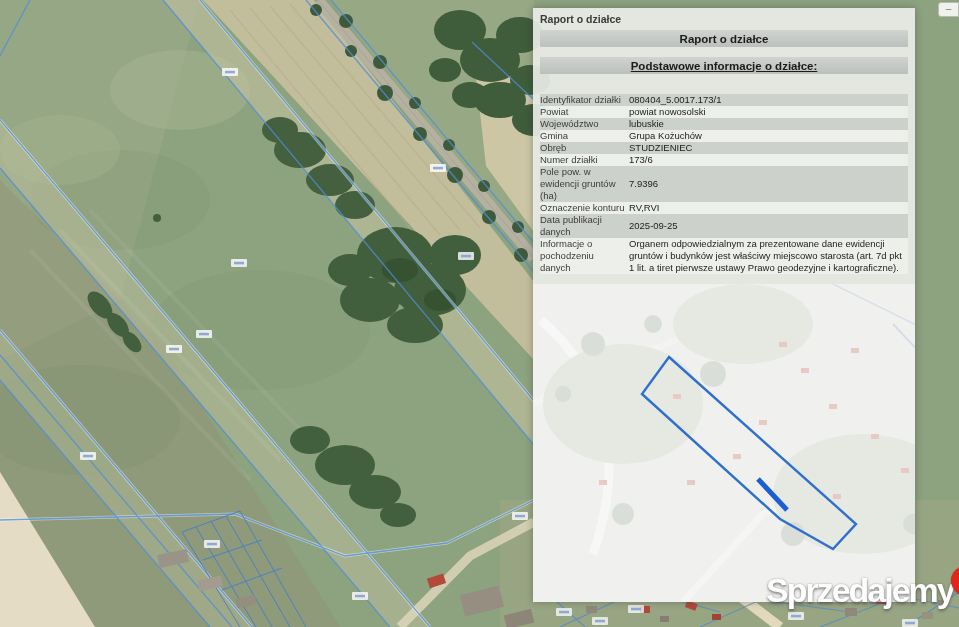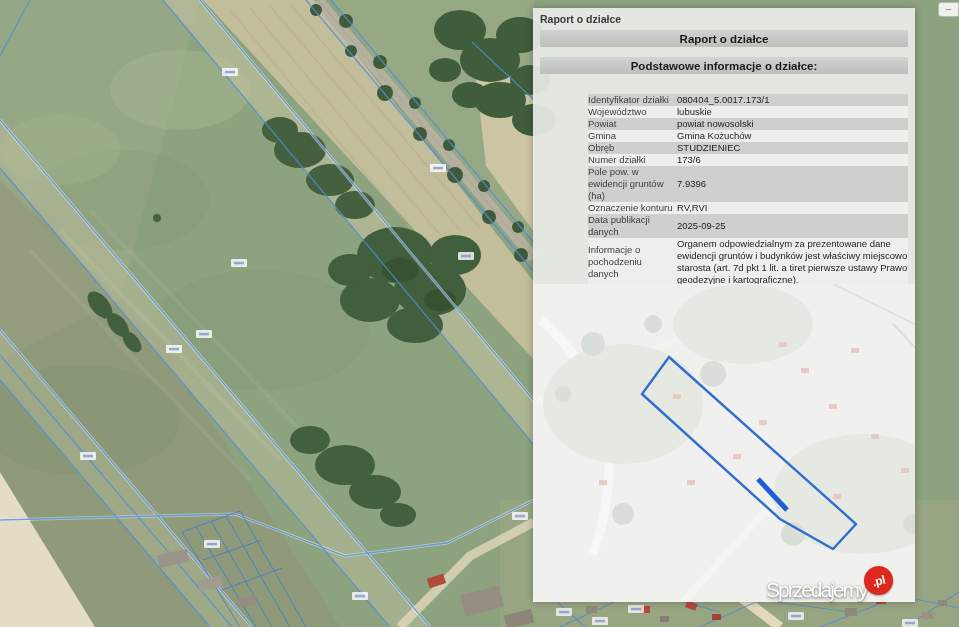--- a/index.html
+++ b/index.html
@@ -17,7 +17,7 @@
         background:linear-gradient(#d0d3d0,#bcc0bc);
         display:flex;align-items:center;justify-content:center;
         font-size:11.5px;font-weight:bold;color:#1b1b1b;}
-  .hbar.second{margin-top:10px;}
+  .hbar.second{margin-top:10px;text-decoration:underline;}
   .tbl{margin:20px 7px 0 7px;font-size:9.5px;line-height:12px;color:#222;}
   .trow{display:flex;align-items:center;margin-left:48px;}
   .trow:nth-child(odd){background:rgba(168,175,168,0.38);}

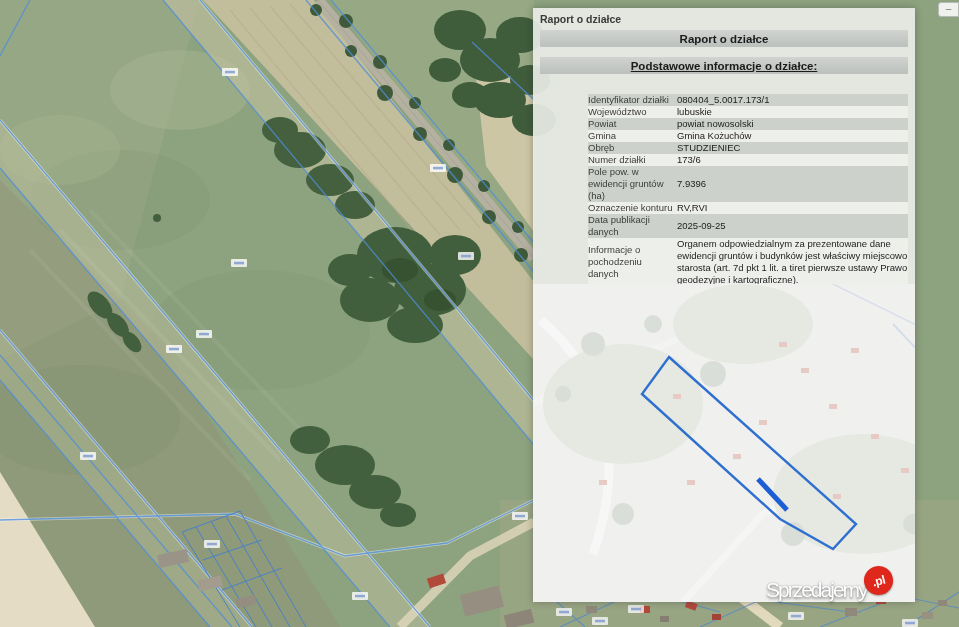--- a/index.html
+++ b/index.html
@@ -19,7 +19,7 @@
         font-size:11.5px;font-weight:bold;color:#1b1b1b;}
   .hbar.second{margin-top:10px;text-decoration:underline;}
   .tbl{margin:20px 7px 0 7px;font-size:9.5px;line-height:12px;color:#222;}
-  .trow{display:flex;align-items:center;margin-left:48px;}
+  .trow{display:flex;align-items:center;}
   .trow:nth-child(odd){background:rgba(168,175,168,0.38);}
   .trow:nth-child(even){background:rgba(250,251,250,0.42);}
   .tlabel{flex:0 0 87px;color:#3c3c3c;}

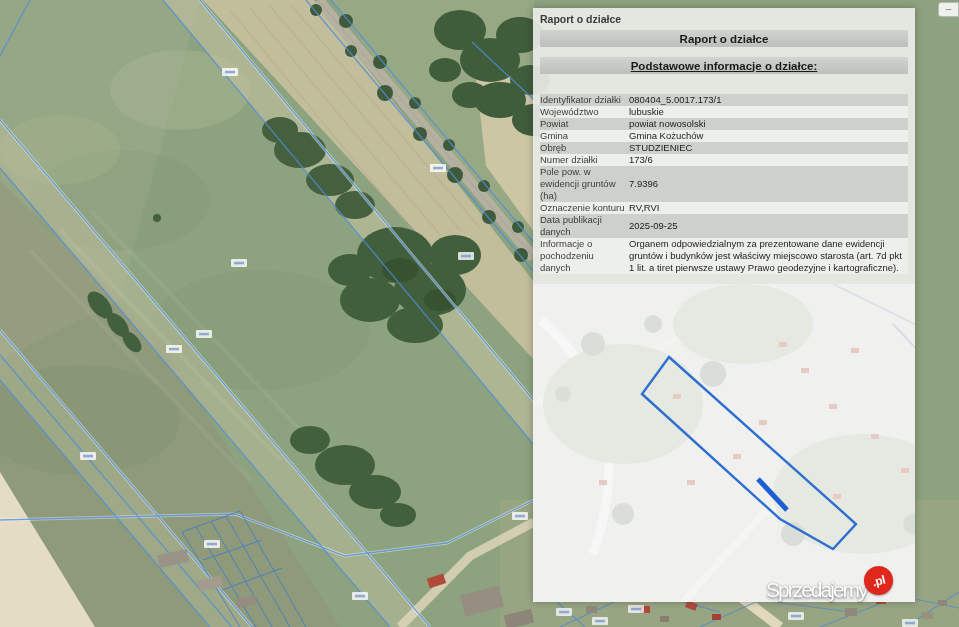--- a/index.html
+++ b/index.html
@@ -283,12 +283,12 @@
         <div class="tval">080404_5.0017.173/1</div>
       </div>
       <div class="trow r-single">
+        <div class="tlabel">Powiat</div>
+        <div class="tval">powiat nowosolski</div>
+      </div>
+      <div class="trow r-single">
         <div class="tlabel">Województwo</div>
         <div class="tval">lubuskie</div>
-      </div>
-      <div class="trow r-single">
-        <div class="tlabel">Powiat</div>
-        <div class="tval">powiat nowosolski</div>
       </div>
       <div class="trow r-single">
         <div class="tlabel">Gmina</div>

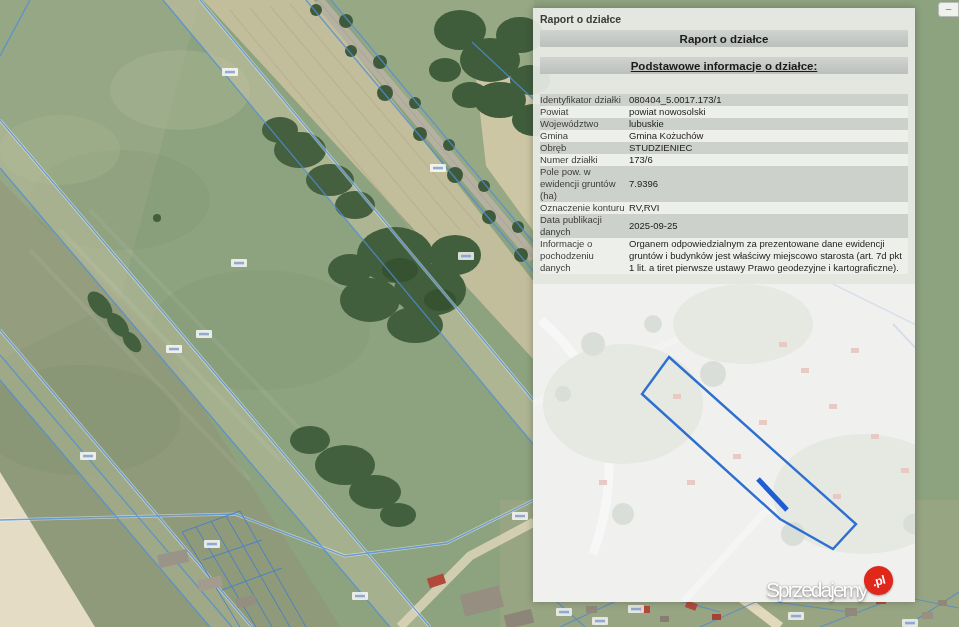--- a/index.html
+++ b/index.html
@@ -292,7 +292,7 @@
       </div>
       <div class="trow r-single">
         <div class="tlabel">Gmina</div>
-        <div class="tval">Gmina Kożuchów</div>
+        <div class="tval">Grupa Kożuchów</div>
       </div>
       <div class="trow r-single">
         <div class="tlabel">Obręb</div>

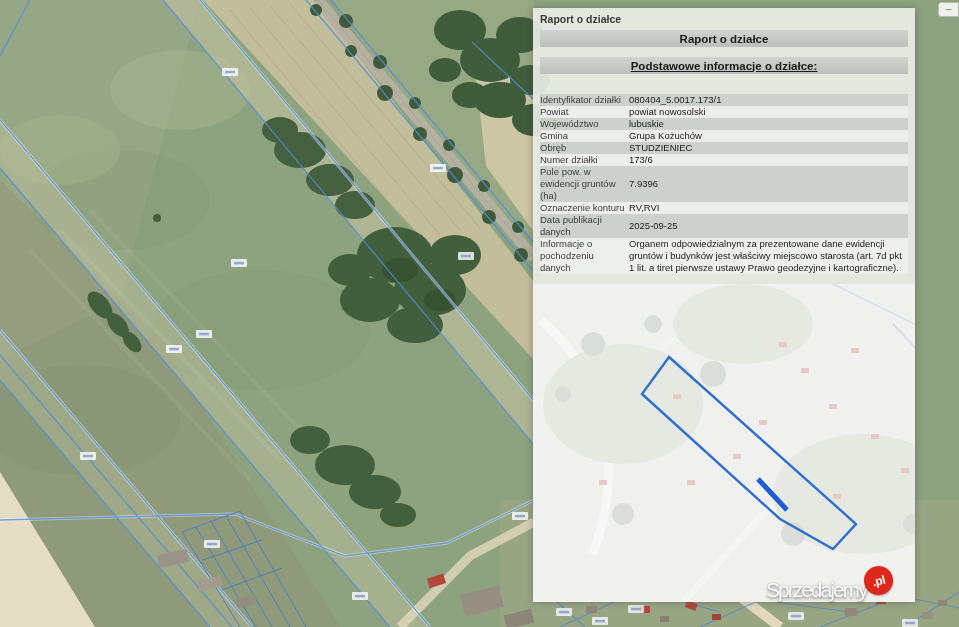--- a/index.html
+++ b/index.html
@@ -37,7 +37,7 @@
 
   
   .watermark{position:absolute;left:766px;top:573px;z-index:30;display:flex;align-items:flex-start;}
-  .brand{font-size:21px;font-weight:normal;letter-spacing:-2px;color:#fff;line-height:34px;
+  .brand{font-size:34px;font-weight:bold;letter-spacing:-2px;color:#fff;line-height:34px;
          text-shadow:0 2px 3px rgba(70,70,70,.55),0 0 2px rgba(90,90,90,.5);}
   .pl-circle{width:29px;height:29px;border-radius:50%;background:#df271c;color:#fff;
              font-weight:bold;font-size:12px;display:flex;align-items:center;justify-content:center;

